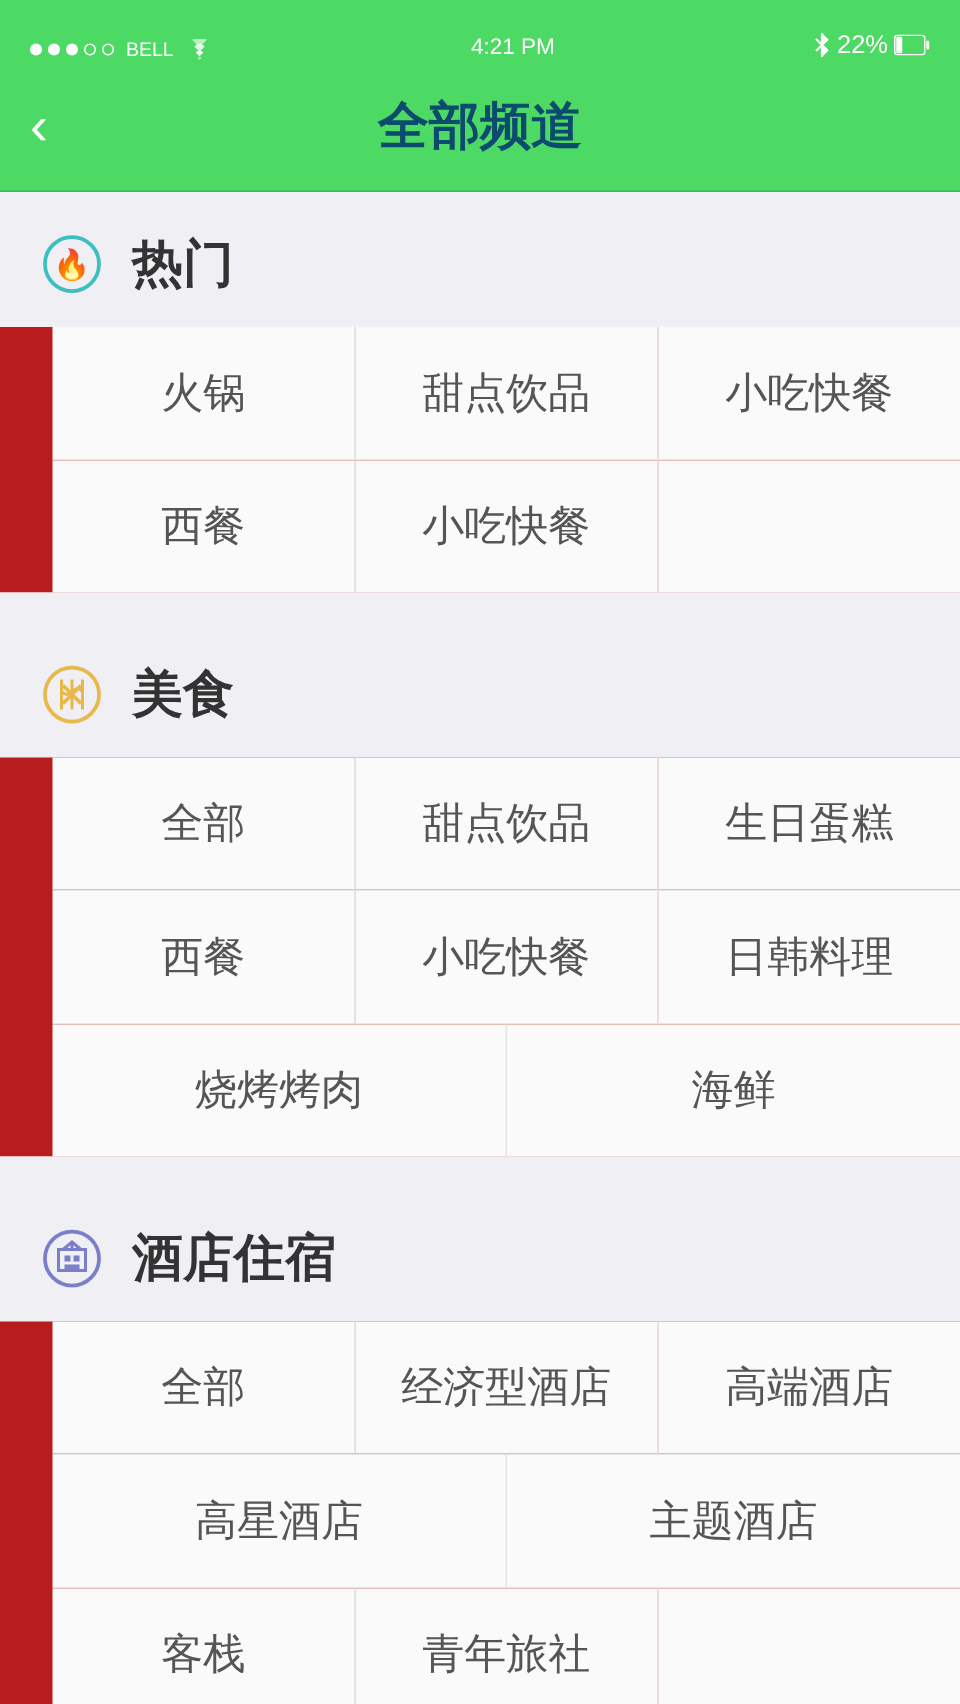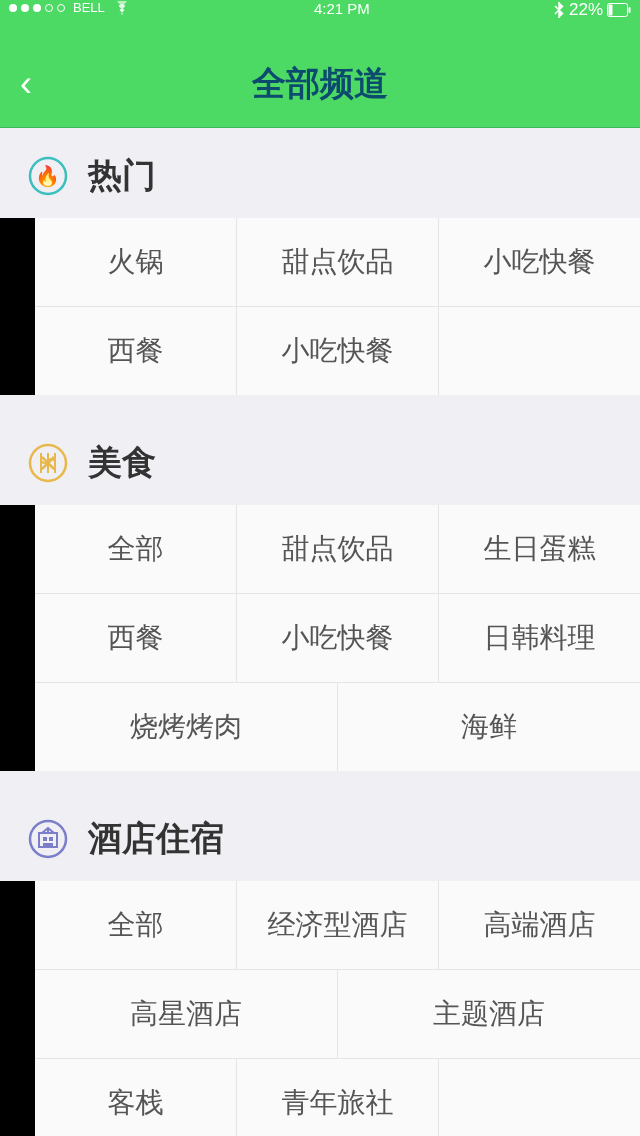--- a/index.html
+++ b/index.html
@@ -18,9 +18,9 @@
       height: 40px;
       background: #4cd964;
       display: flex;
-      align-items: flex-start;
+      align-items: flex-end;
       justify-content: space-between;
-      padding: 0 9px;
+      padding: 0 20px;
       font-size: 14px;
       color: #fff;
     }

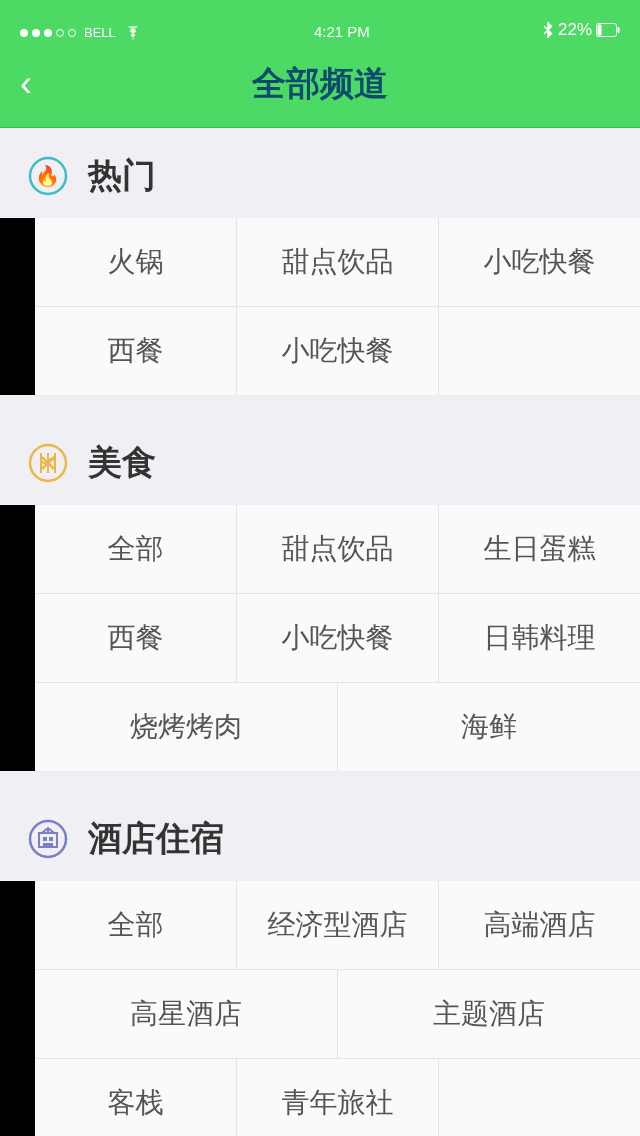--- a/index.html
+++ b/index.html
@@ -86,7 +86,7 @@
 
     
     .grid-container {
-      background: #000000;
+      background: #b91c1c;
       padding-left: 35px;
     }
     .grid-row {

